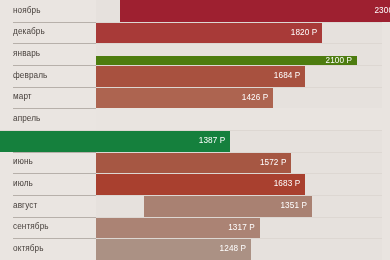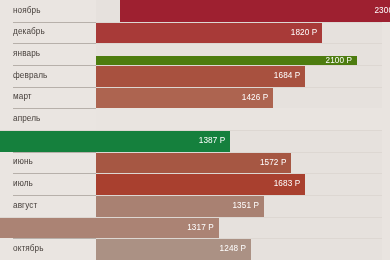--- a/index.html
+++ b/index.html
@@ -180,7 +180,7 @@
           <span class="month-label">август</span>
         </div>
         <div class="track">
-          <div class="bar" style="background: rgb(169, 129, 114); width: 58.7391%;">
+          <div class="bar" style="background: rgb(169, 129, 114); width: 58.7391%; margin-left: 48px;">
             <span class="bar-value">1351 Р</span>
           </div>
         </div>

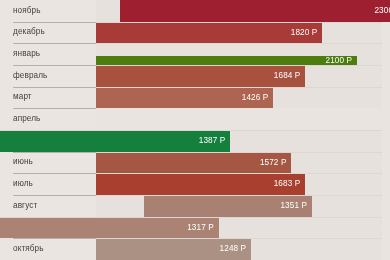--- a/index.html
+++ b/index.html
@@ -186,6 +186,9 @@
         </div>
       </div>
       <div class="row">
+        <div class="label-cell">
+          <span class="month-label">сентябрь</span>
+        </div>
         <div class="track">
           <div class="bar" style="background: rgb(171, 131, 116); width: 57.2609%;">
             <span class="bar-value">1317 Р</span>

